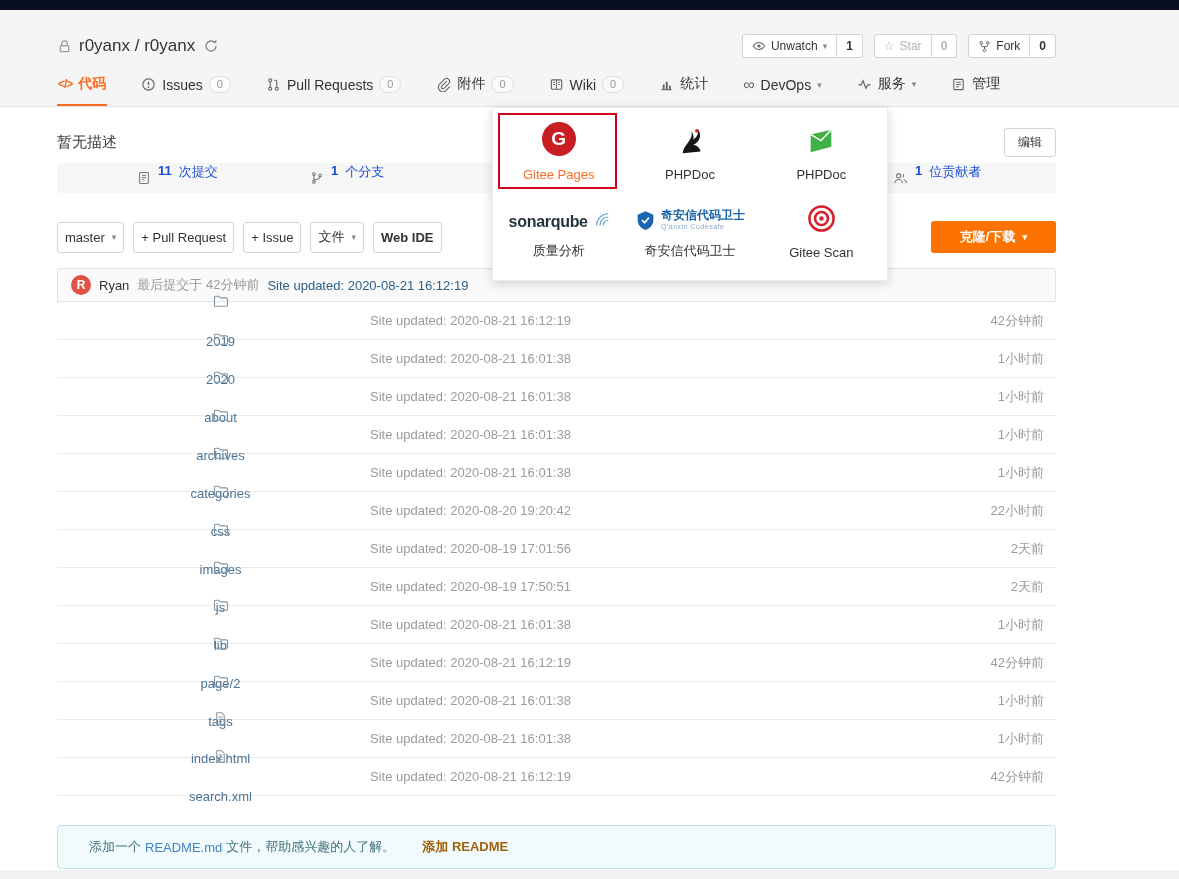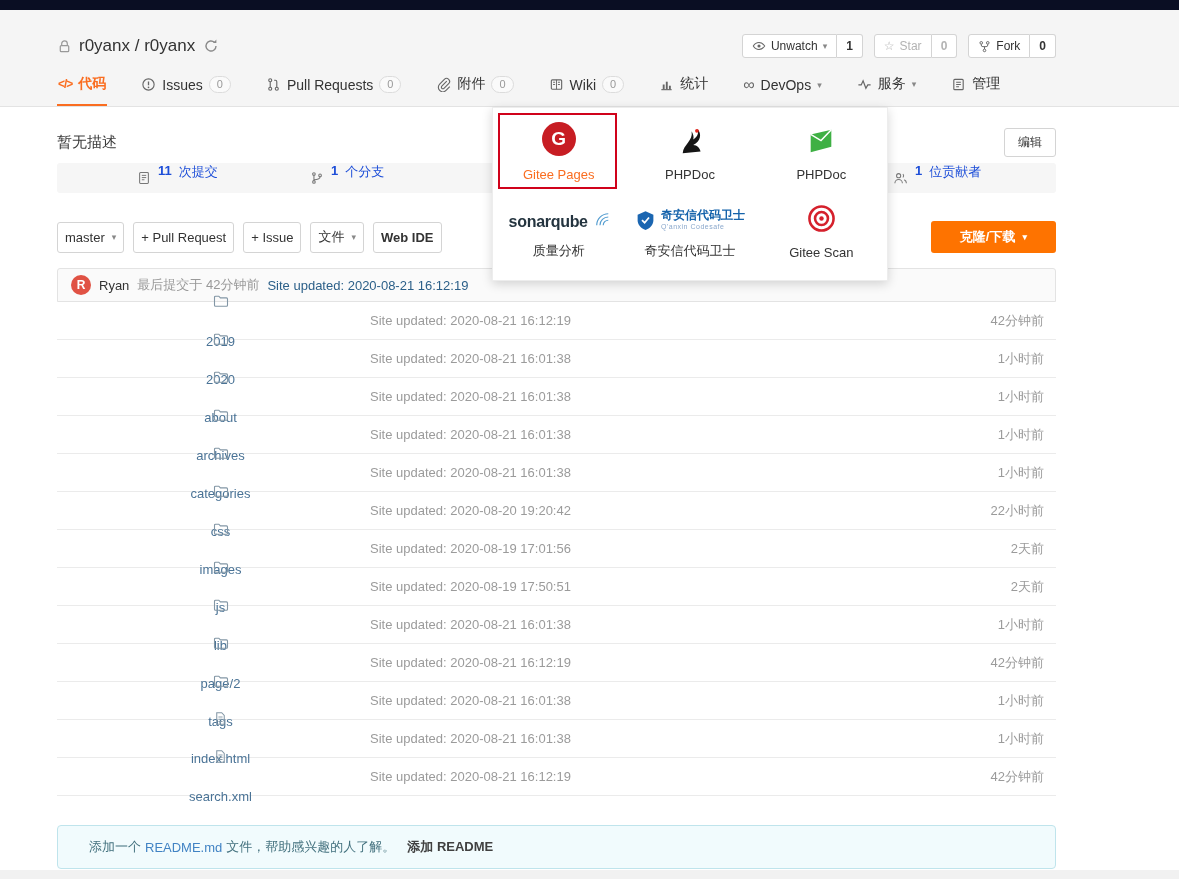--- a/index.html
+++ b/index.html
@@ -85,7 +85,7 @@
             border-radius:4px; display:flex; align-items:center; padding-left:31px;
             font-size:13px; color:#44727f; gap:4px; }
   .banner a { color:#4183c4; cursor:pointer; text-decoration:none; }
-  .banner .action { font-weight:bold; color:#404040; margin-left:8px; }
+  .banner .action { font-weight:bold; color:#a16207; margin-left:23px; }
 
   .footer-strip { position:absolute; left:0; bottom:0; width:100%; height:9px; background:#f1f1f1; }
 

